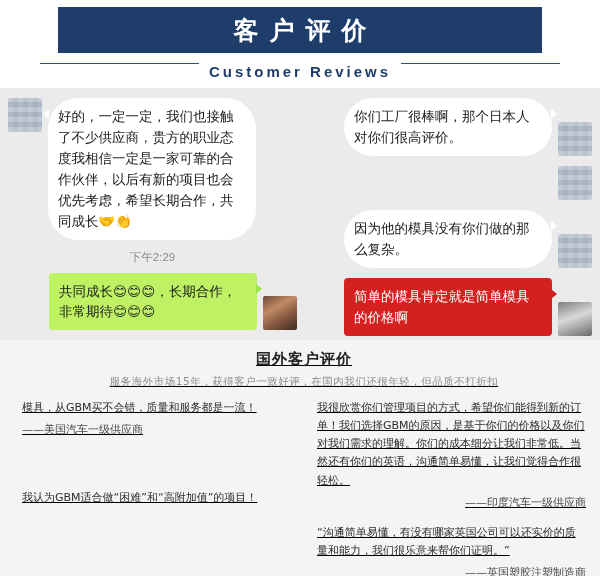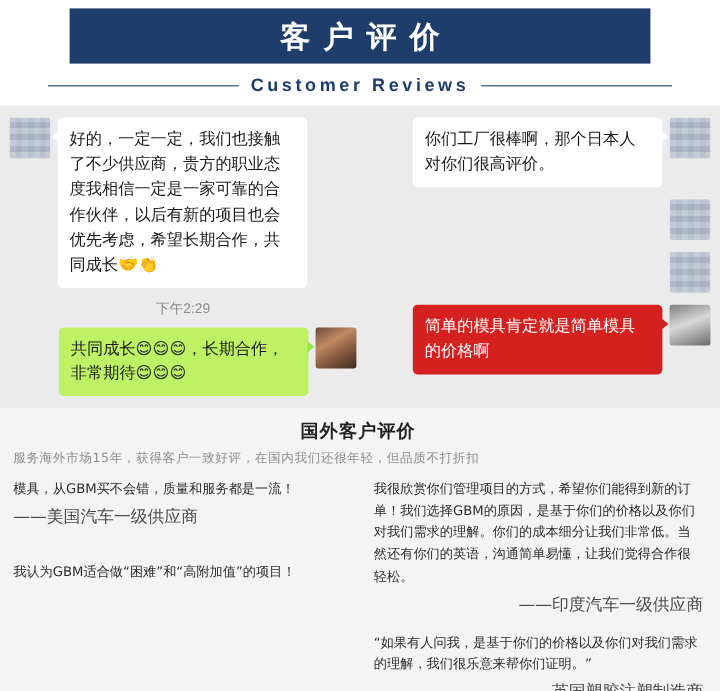--- a/index.html
+++ b/index.html
@@ -42,7 +42,7 @@
     margin-top: 10px;
     width: 520px;
     display: flex;
-    align-items: center;
+    align-items: flex-start;
     justify-content: center;
     gap: 10px;
   }

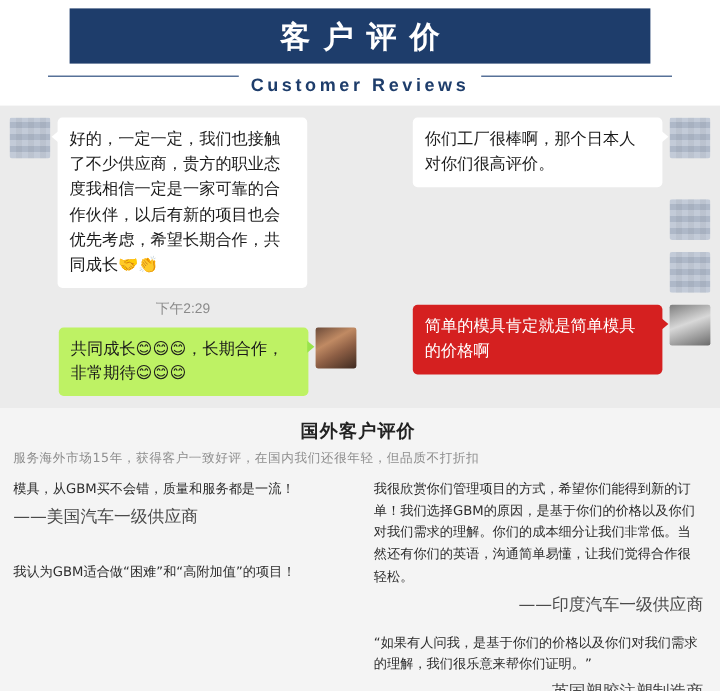--- a/index.html
+++ b/index.html
@@ -115,7 +115,7 @@
     word-break: break-word;
     font-family: "DejaVu Sans", "Liberation Sans", sans-serif;
   }
-  .bubble.white { background: #ffffff; }
+  .bubble.white { background: #ffffff; border-radius: 31px; }
   .bubble.green { background: #bef264; }
   .bubble.red   { background: #d52020; color: #ffffff; }
   .bubble.white:after {

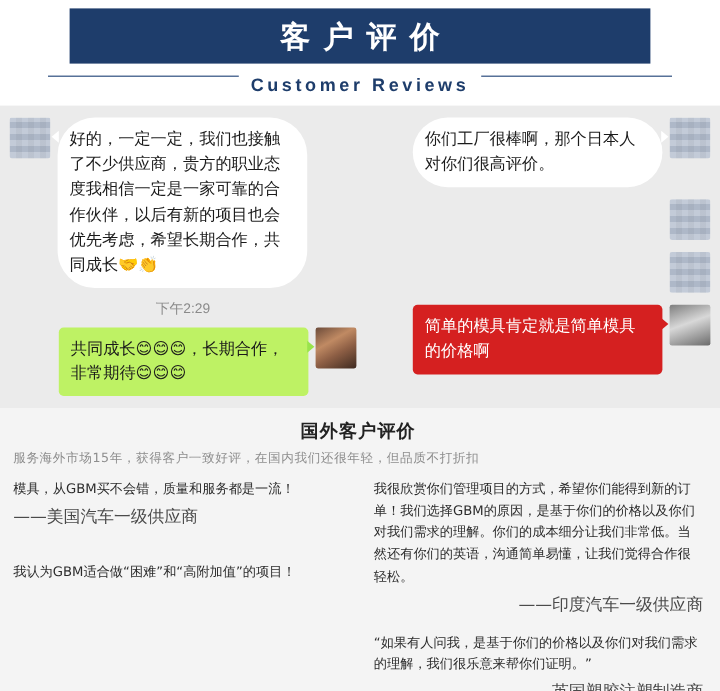--- a/index.html
+++ b/index.html
@@ -74,7 +74,7 @@
   }
   .msg-row { display: flex; margin-bottom: 10px; }
   .msg-row.left { justify-content: flex-start; }
-  .msg-row.right { justify-content: flex-end; }
+  .msg-row.right { justify-content: flex-end; align-items: flex-end; }
 
   .avatar {
     width: 34px; height: 34px;

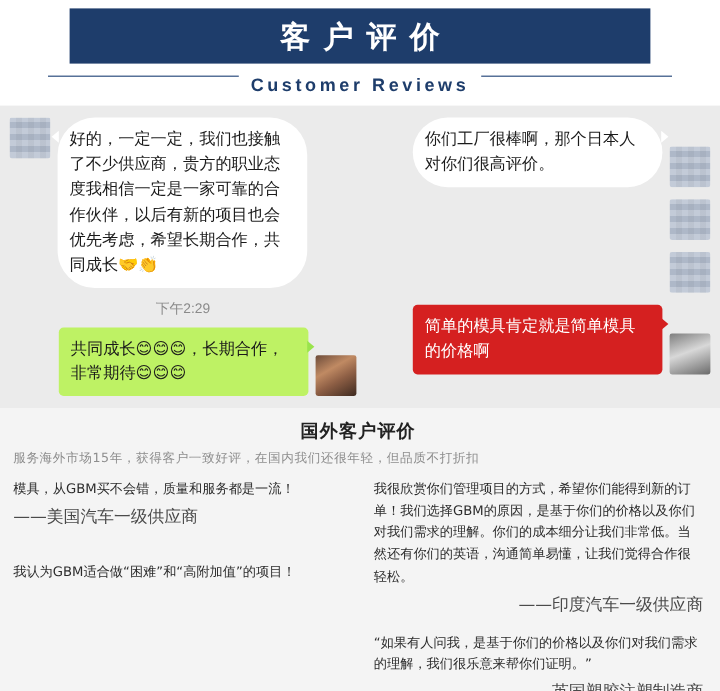--- a/index.html
+++ b/index.html
@@ -226,6 +226,7 @@
         <div class="avatar blur mosaic" style="margin-right:0;margin-left:6px;"></div>
       </div>
       <div class="msg-row right">
+        <div class="bubble white r">因为他的模具没有你们做的那么复杂。</div>
         <div class="avatar blur mosaic" style="margin-right:0;margin-left:6px;"></div>
       </div>
       <div class="msg-row right">

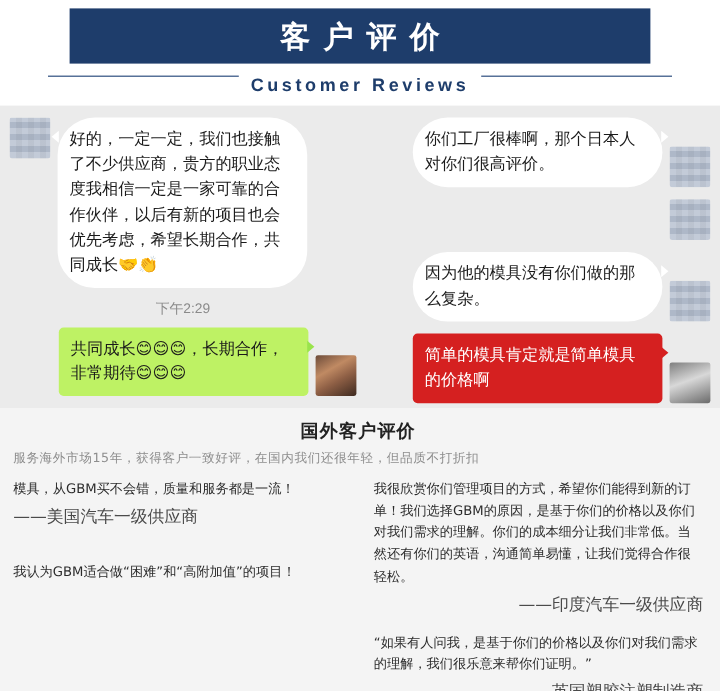--- a/index.html
+++ b/index.html
@@ -150,7 +150,8 @@
     position: relative;
     height: 236px;
     background: #f4f4f4;
-    padding: 10px 14px 6px 11px;
+    padding: 10px 14px 6px 22px;
+    text-decoration: underline;
   }
   .reviews-title {
     text-align: center;

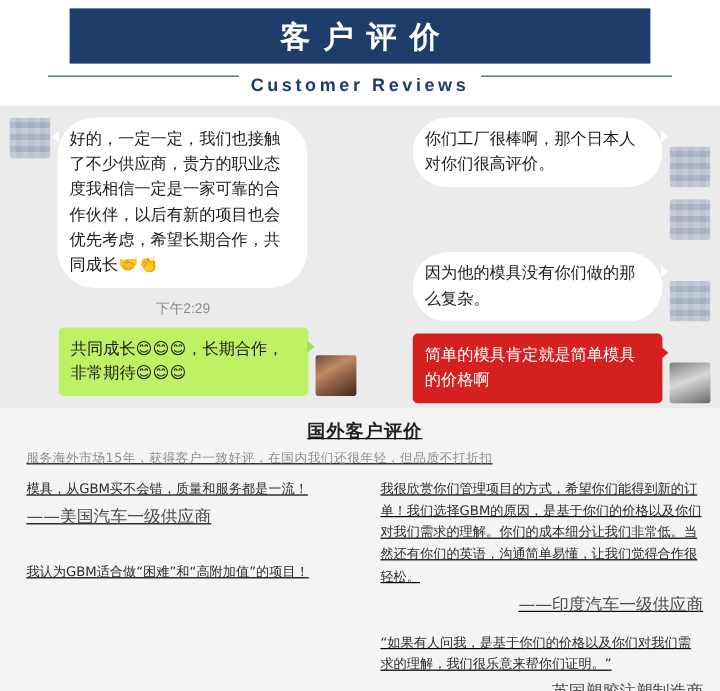--- a/index.html
+++ b/index.html
@@ -163,6 +163,7 @@
     font-family: "DejaVu Sans", "Liberation Sans", sans-serif;
   }
   .reviews-sub {
+    text-align: center;
     font-size: 10.5px;
     color: #8d8d8d;
     letter-spacing: 0.5px;

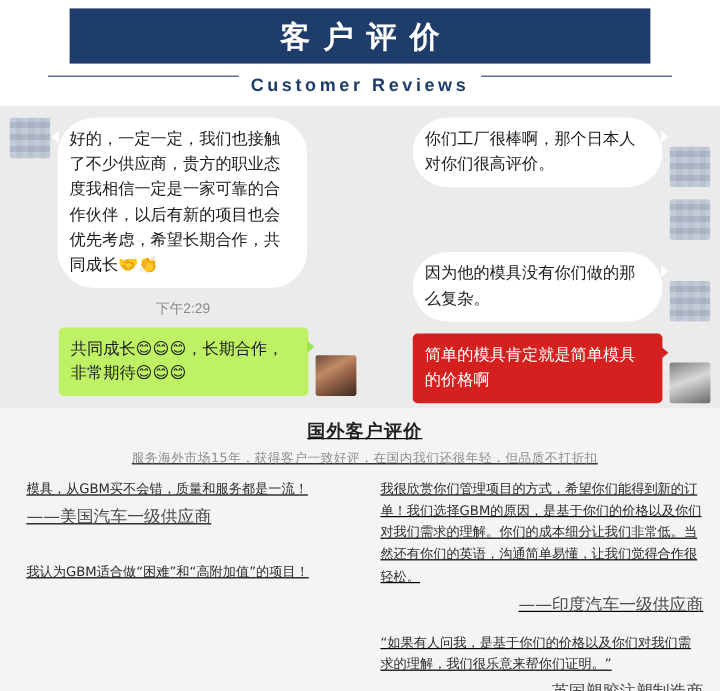--- a/index.html
+++ b/index.html
@@ -183,7 +183,7 @@
     font-family: "DejaVu Sans", "Liberation Sans", sans-serif;
   }
   .rev-src {
-    font-size: 14px;
+    font-size: 11px;
     color: #4a4a4a;
     margin-top: 5px;
     font-family: "DejaVu Sans", "Liberation Sans", sans-serif;

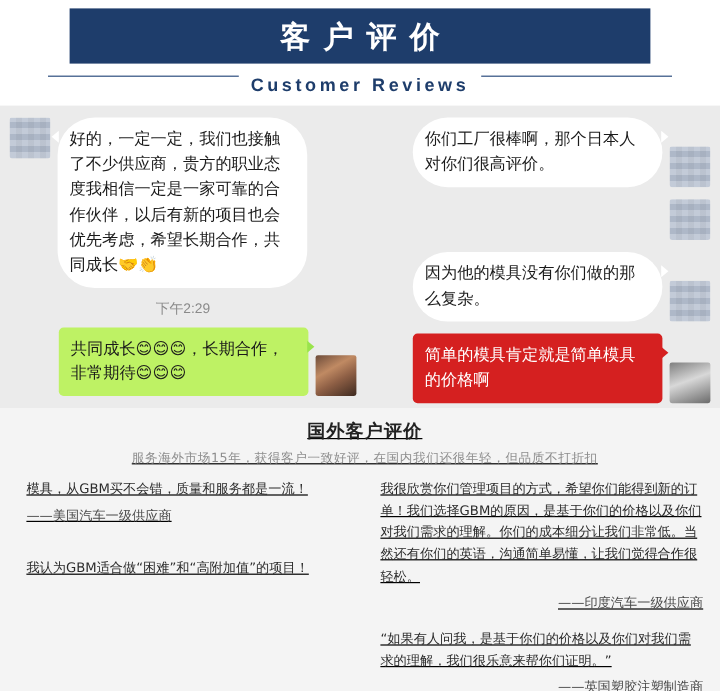--- a/index.html
+++ b/index.html
@@ -247,7 +247,7 @@
           <div class="rev-text">模具，从GBM买不会错，质量和服务都是一流！</div>
           <div class="rev-src">——美国汽车一级供应商</div>
         </div>
-        <div class="rev-item" style="margin-top:28px;">
+        <div class="rev-item" style="margin-top:52px;">
           <div class="rev-text">我认为GBM适合做“困难”和“高附加值”的项目！</div>
         </div>
       </div>

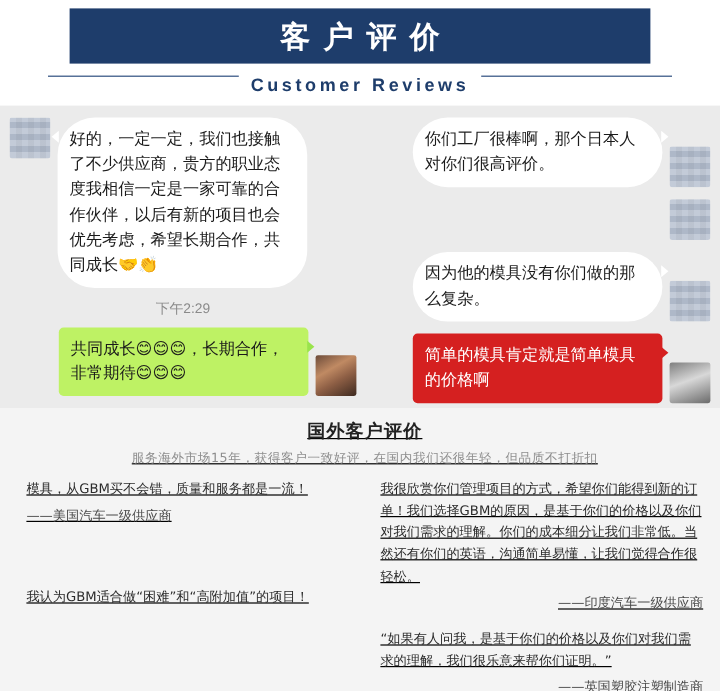--- a/index.html
+++ b/index.html
@@ -257,7 +257,7 @@
           <div class="rev-src" style="text-align:right;">——印度汽车一级供应商</div>
         </div>
         <div class="rev-item">
-          <div class="rev-text">“如果有人问我，是基于你们的价格以及你们对我们需求的理解，我们很乐意来帮你们证明。”</div>
+          <div class="rev-text">“沟通简单易懂，有没有哪家英国公司可以还实价的质量和能力，我们很乐意来帮你们证明。”</div>
           <div class="rev-src" style="text-align:right;">——英国塑胶注塑制造商</div>
         </div>
       </div>

